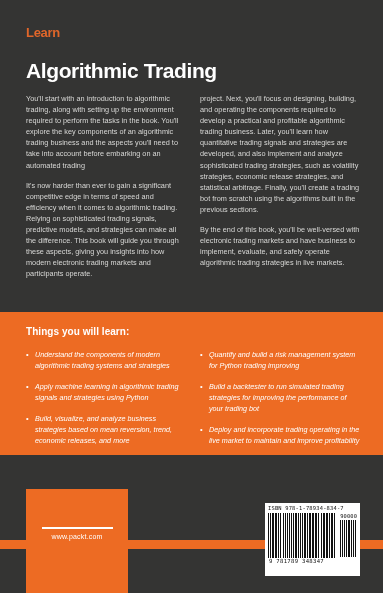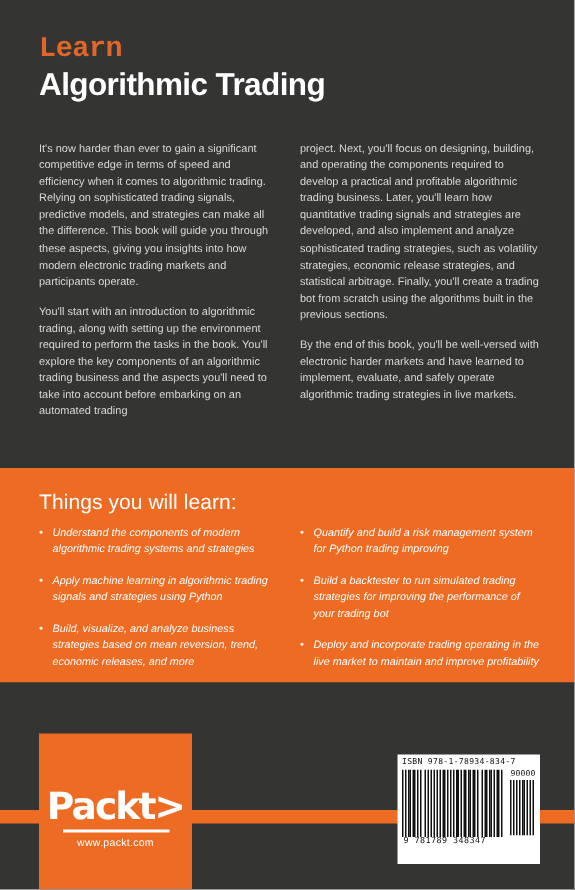--- a/index.html
+++ b/index.html
@@ -24,11 +24,10 @@
   }
   .title-learn {
     color: #E0662A;
-    font-size: 19px;
+    font-size: 13px;
     font-weight: bold;
     letter-spacing: -0.3px;
     line-height: 21px;
-    font-family: Liberation Mono, monospace;
   }
   .title-main {
     color: #FFFFFF;

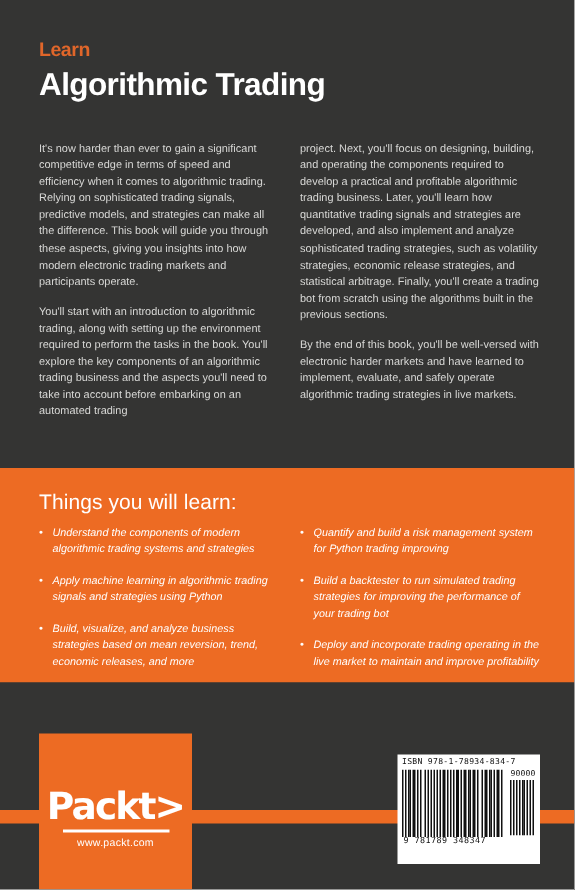--- a/index.html
+++ b/index.html
@@ -35,7 +35,7 @@
     font-weight: bold;
     letter-spacing: -0.4px;
     line-height: 25px;
-    margin-top: 1px;
+    margin-top: 15px;
   }
 
   

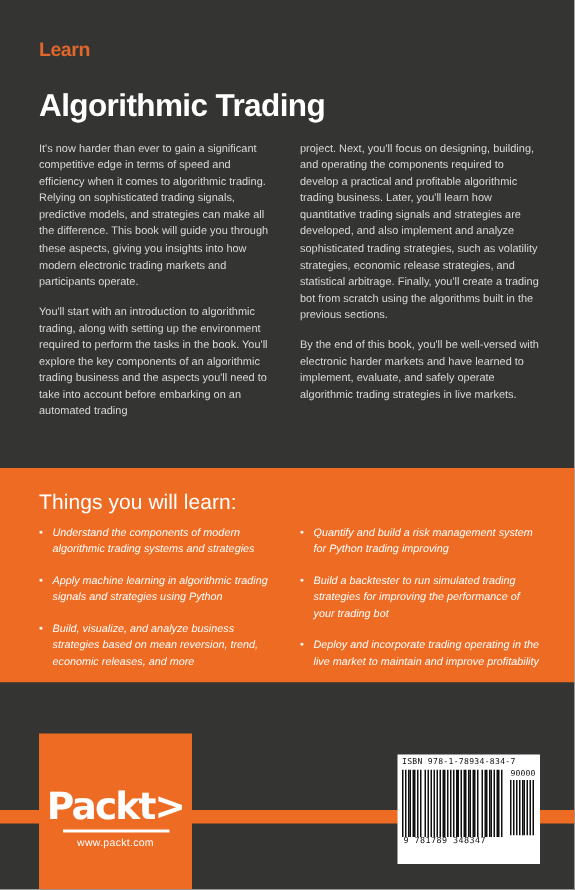--- a/index.html
+++ b/index.html
@@ -214,8 +214,8 @@
 
   <div class="blurb">
     <div class="col">
+      <p>You'll start with an introduction to algorithmic trading, along with setting up the environment required to perform the tasks in the book. You'll explore the key components of an algorithmic trading business and the aspects you'll need to take into account before embarking on an automated trading</p>
       <p>It's now harder than ever to gain a significant competitive edge in terms of speed and efficiency when it comes to algorithmic trading. Relying on sophisticated trading signals, predictive models, and strategies can make all the difference. This book will guide you through these aspects, giving you insights into how modern electronic trading markets and participants operate.</p>
-      <p>You'll start with an introduction to algorithmic trading, along with setting up the environment required to perform the tasks in the book. You'll explore the key components of an algorithmic trading business and the aspects you'll need to take into account before embarking on an automated trading</p>
     </div>
     <div class="col">
       <p>project. Next, you'll focus on designing, building, and operating the components required to develop a practical and profitable algorithmic trading business. Later, you'll learn how quantitative trading signals and strategies are developed, and also implement and analyze sophisticated trading strategies, such as volatility strategies, economic release strategies, and statistical arbitrage. Finally, you'll create a trading bot from scratch using the algorithms built in the previous sections.</p>

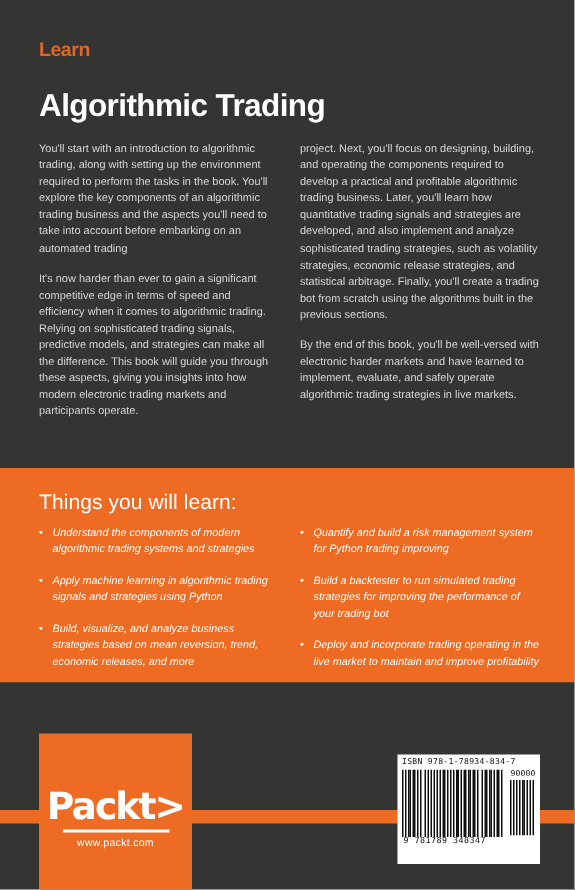--- a/index.html
+++ b/index.html
@@ -219,7 +219,7 @@
     </div>
     <div class="col">
       <p>project. Next, you'll focus on designing, building, and operating the components required to develop a practical and profitable algorithmic trading business. Later, you'll learn how quantitative trading signals and strategies are developed, and also implement and analyze sophisticated trading strategies, such as volatility strategies, economic release strategies, and statistical arbitrage. Finally, you'll create a trading bot from scratch using the algorithms built in the previous sections.</p>
-      <p>By the end of this book, you'll be well-versed with electronic harder markets and have learned to implement, evaluate, and safely operate algorithmic trading strategies in live markets.</p>
+      <p>By the end of this book, you'll be well-versed with electronic trading markets and have business to implement, evaluate, and safely operate algorithmic trading strategies in live markets.</p>
     </div>
   </div>
 

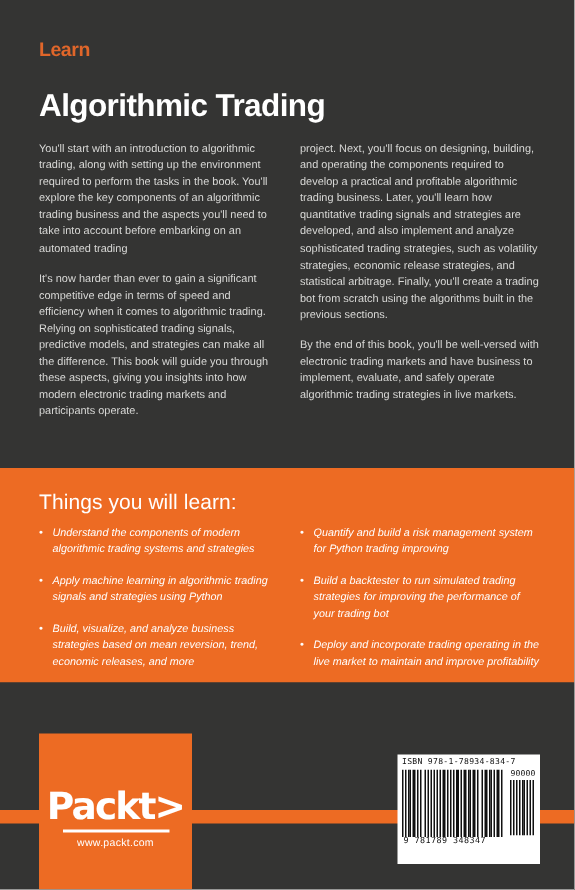--- a/index.html
+++ b/index.html
@@ -69,8 +69,8 @@
     position: absolute;
     left: 26px; top: 14px;
     color: #FFFFFF;
-    font-size: 14px;
-    font-weight: normal;
+    font-size: 10px;
+    font-weight: bold;
     letter-spacing: 0.05px;
   }
   .bullets {

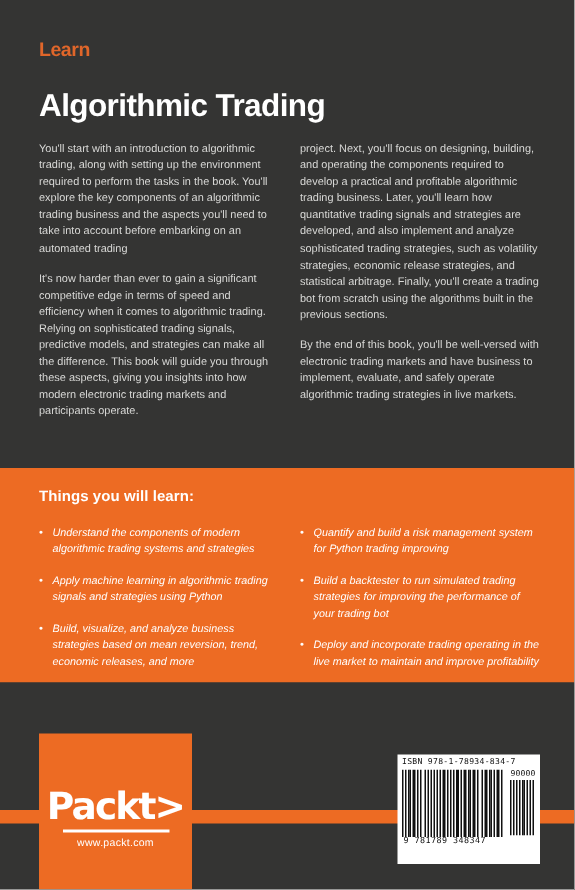--- a/index.html
+++ b/index.html
@@ -262,7 +262,6 @@
 
     <div id="packt-square">
       <div class="packt-logo">
-        <div class="packt-word">Packt&gt;</div>
         <div class="packt-rule"></div>
         <div class="packt-url">www.packt.com</div>
       </div>

